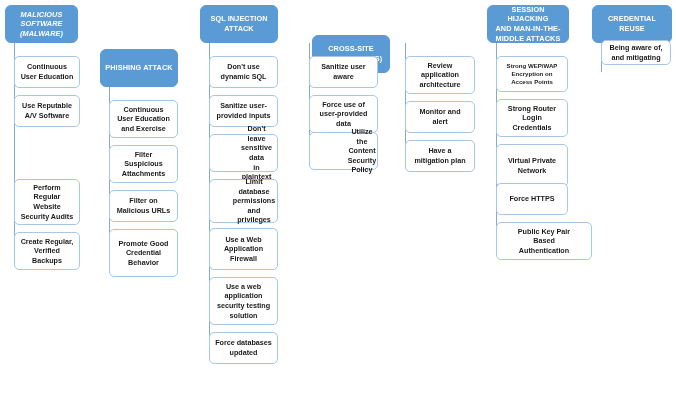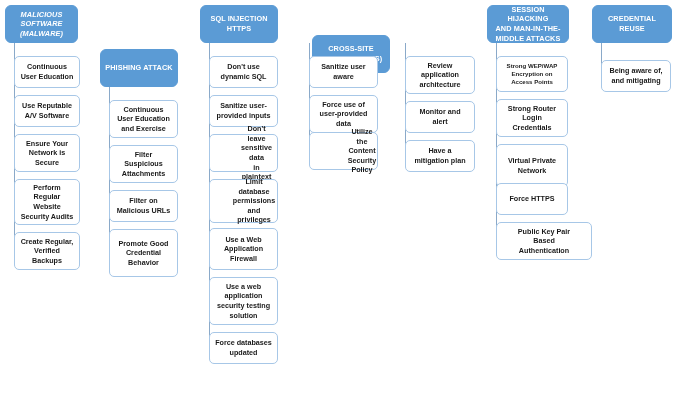--- a/index.html
+++ b/index.html
@@ -136,7 +136,7 @@
     </div>
     <div class="column" style="left: 200px; width: 84px;">
       <div class="header-box" style="left: 0px; width: 78px; height: 38px;">SQL INJECTION
-HTTPS</div>
+ATTACK</div>
       <div class="trunk" style="left: 9px; top: 43px; height: 305px;"></div>
       <div class="stub" style="left: 9px; top: 72px; width: 0px;"></div>
       <div class="child-box" style="left: 9px; top: 56px; width: 69px; height: 32px;">Don't use

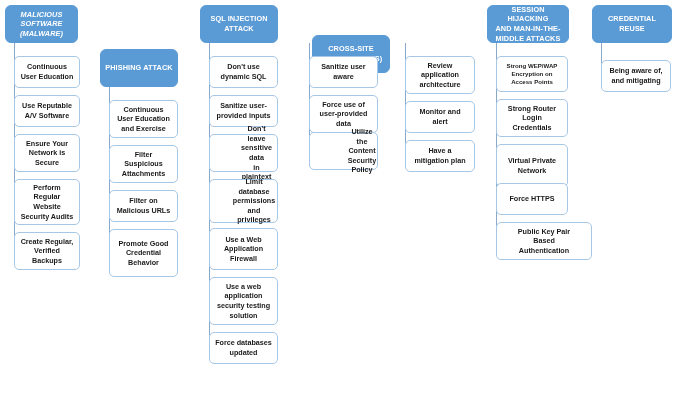--- a/index.html
+++ b/index.html
@@ -221,7 +221,7 @@
       <div class="header-box" style="left: 0px; width: 80px; height: 38px;">CREDENTIAL REUSE</div>
       <div class="trunk" style="left: 9px; top: 43px; height: 29px;"></div>
       <div class="stub" style="left: 9px; top: 72px; width: 0px;"></div>
-      <div class="child-box" style="left: 9px; top: 60px; width: 70px; height: 32px;">Being aware of,
+      <div class="child-box" style="left: 9px; top: 40px; width: 70px; height: 25px;">Being aware of,
 and mitigating</div>
     </div>
   </div>

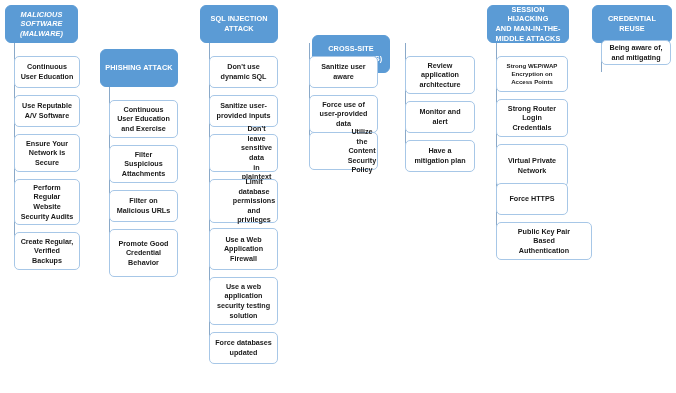--- a/index.html
+++ b/index.html
@@ -102,9 +102,6 @@
       <div class="child-box" style="left: 9px; top: 95px; width: 66px; height: 32px;">Use Reputable
 A/V Software</div>
       <div class="stub" style="left: 9px; top: 153px; width: 0px;"></div>
-      <div class="child-box" style="left: 9px; top: 134px; width: 66px; height: 38px;">Ensure Your
-Network is
-Secure</div>
       <div class="stub" style="left: 9px; top: 202px; width: 0px;"></div>
       <div class="child-box" style="left: 9px; top: 179px; width: 66px; height: 46px;">Perform
 Regular

